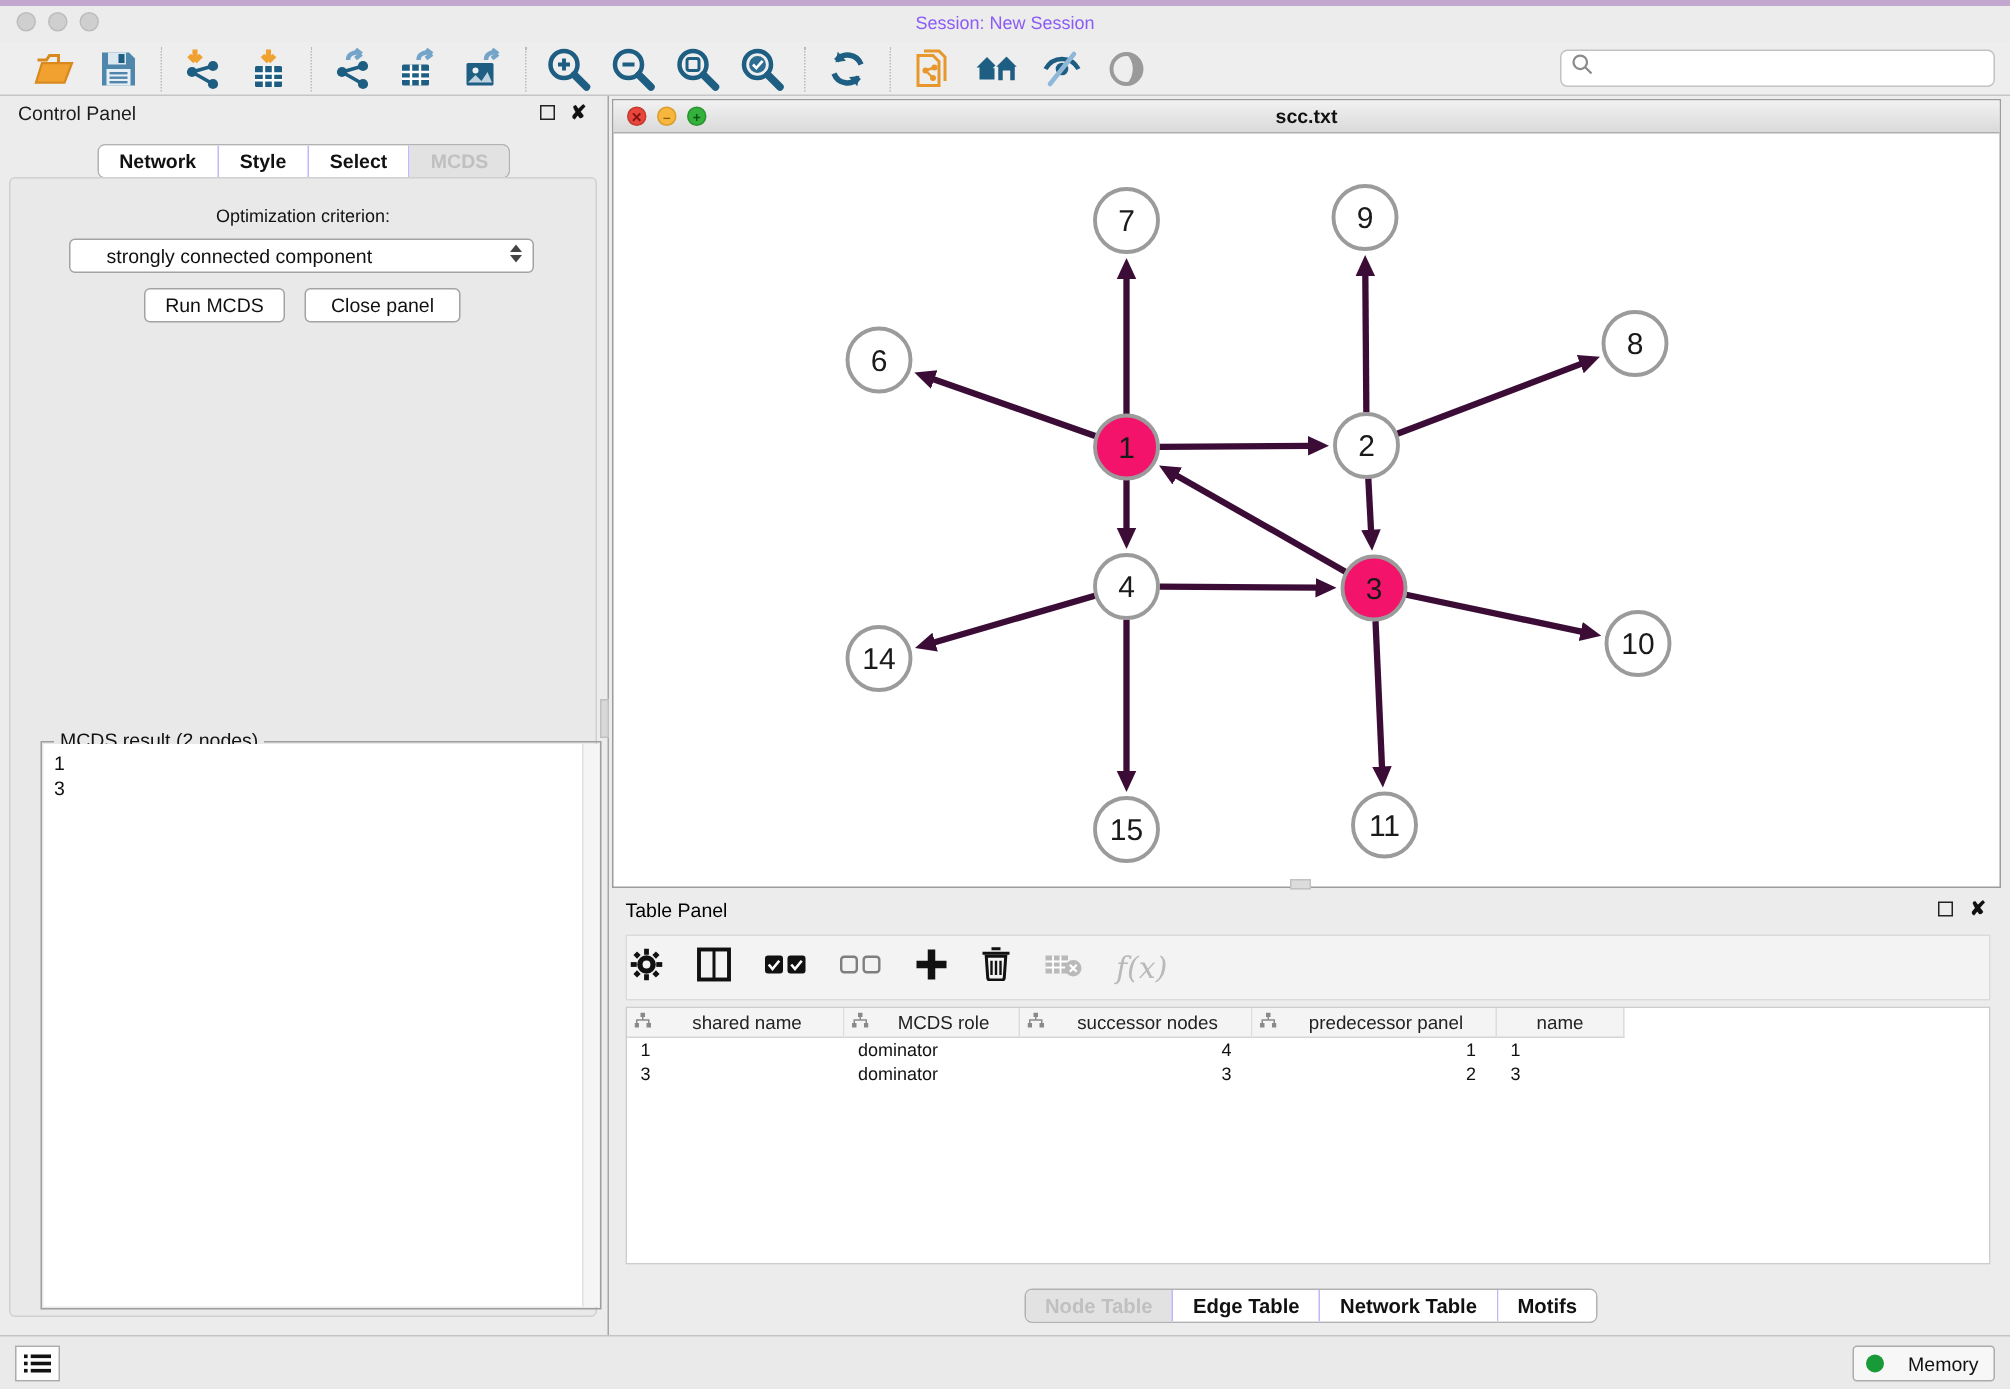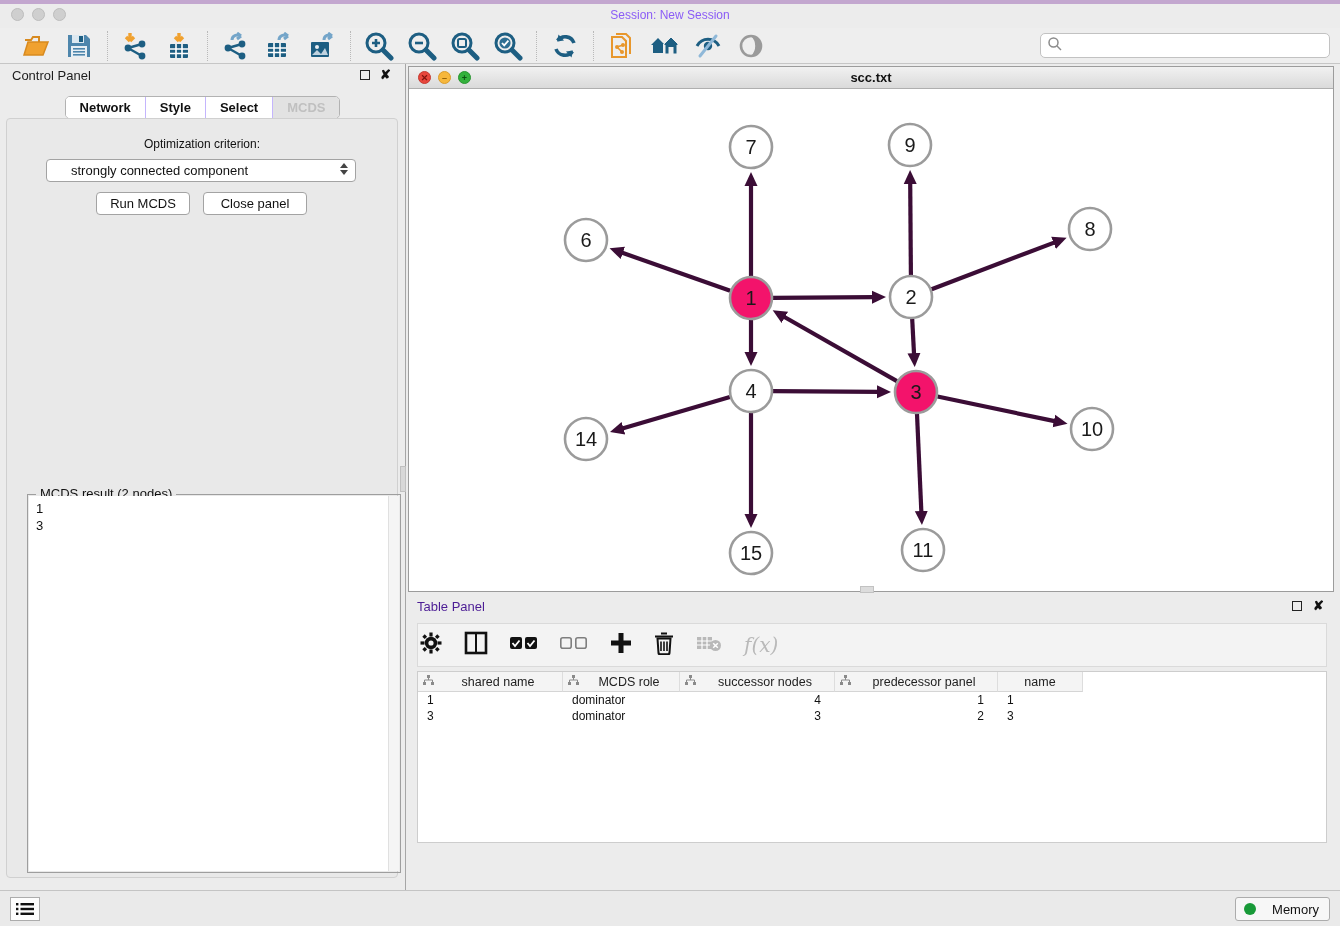--- a/index.html
+++ b/index.html
@@ -63,7 +63,7 @@
 
   
   .table-panel { position:absolute; left:408px; top:595px; width:932px; height:295px; background:#ECECEC; }
-  .tp-header-title { position:absolute; top:4px; left:9px; font-size:13px; color:#4c1d95; }
+  .tp-header-title { position:absolute; top:4px; left:9px; font-size:13px; color:#000000; }
   .tp-btns { position:absolute; top:6px; right:16px; display:flex; gap:11px; align-items:center; }
   .tp-toolbar { position:absolute; left:9px; right:13px; top:28px; height:44px; background:#F3F3F3; border:1px solid #DADADA; display:flex; align-items:center; gap:22px; padding-left:2px; }
   .tp-table { position:absolute; left:9px; right:13px; top:76px; height:172px; background:#fff; border:1px solid #CDCDCD; overflow:hidden; }

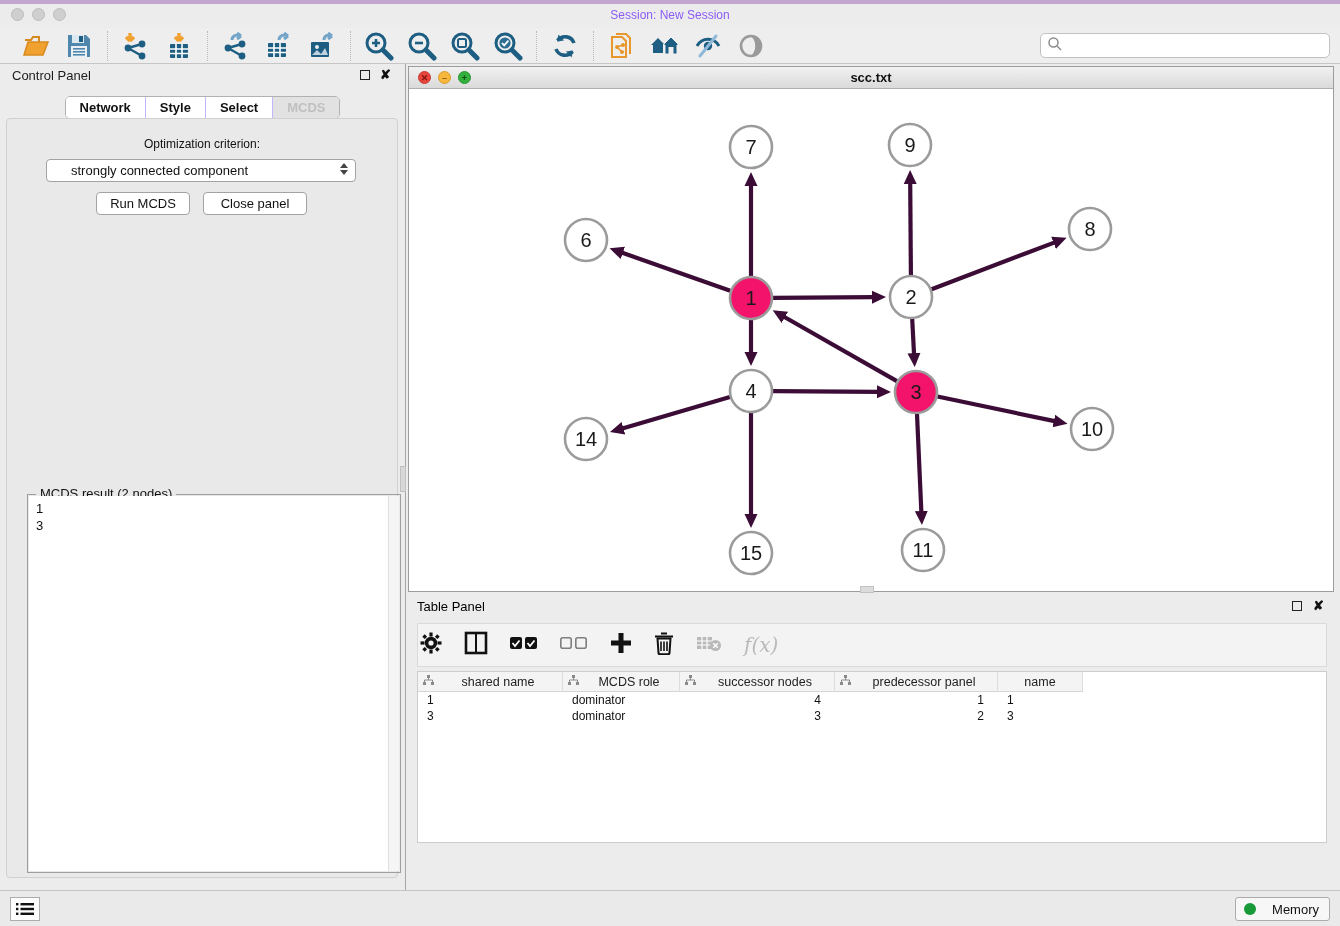--- a/index.html
+++ b/index.html
@@ -512,6 +512,14 @@
           </div>
         </div>
     </div>
+    <div class="tp-tabs">
+      <div class="tabstrip tp-tabstrip" id="tp-tabstrip">
+          <div class="tab sel">Node Table</div>
+          <div class="tab">Edge Table</div>
+          <div class="tab">Network Table</div>
+          <div class="tab">Motifs</div>
+        </div>
+    </div>
   </div>
 
   <div class="statusbar">

